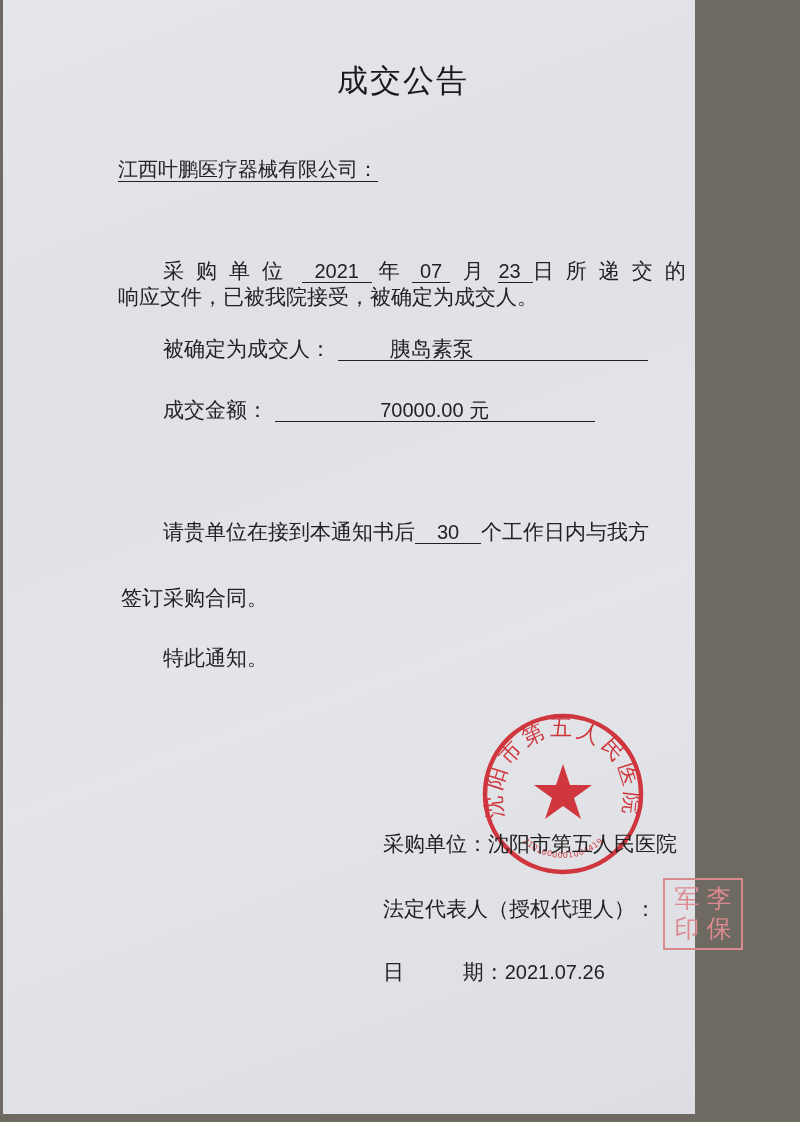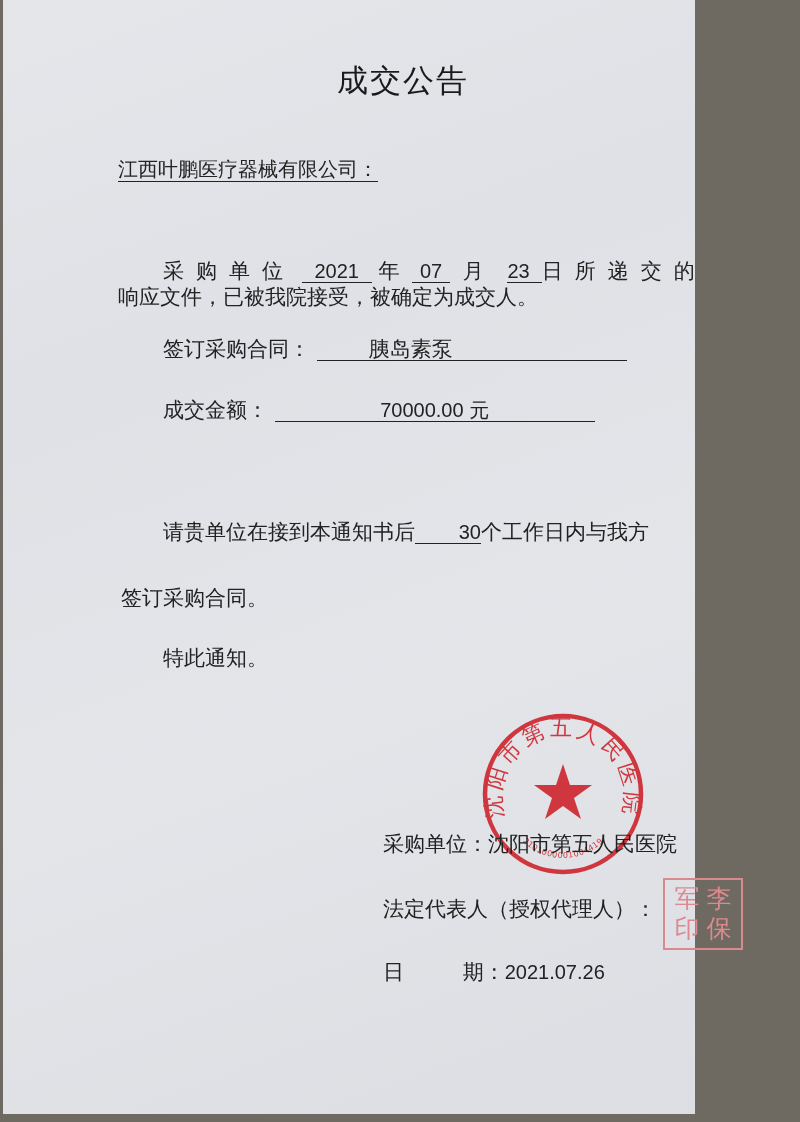--- a/index.html
+++ b/index.html
@@ -57,7 +57,7 @@
     <span>年</span>
     <span class="blank" style="width:38px; margin-left:6px;">07</span>
     <span style="margin-left:6px;">月</span>
-    <span class="num" style="margin-left:17px; border-bottom:1.5px solid #222; padding-right:12px;">23</span><span class="spaced">日所递交的</span>
+    <span class="num" style="margin-left:8px; border-bottom:1.5px solid #222; padding-right:12px;">23</span><span class="spaced">日所递交的</span>
   </div>
 
   <div class="line" style="left:115px; top:283px;">响应文件，已被我院接受，被确定为成交人。</div>

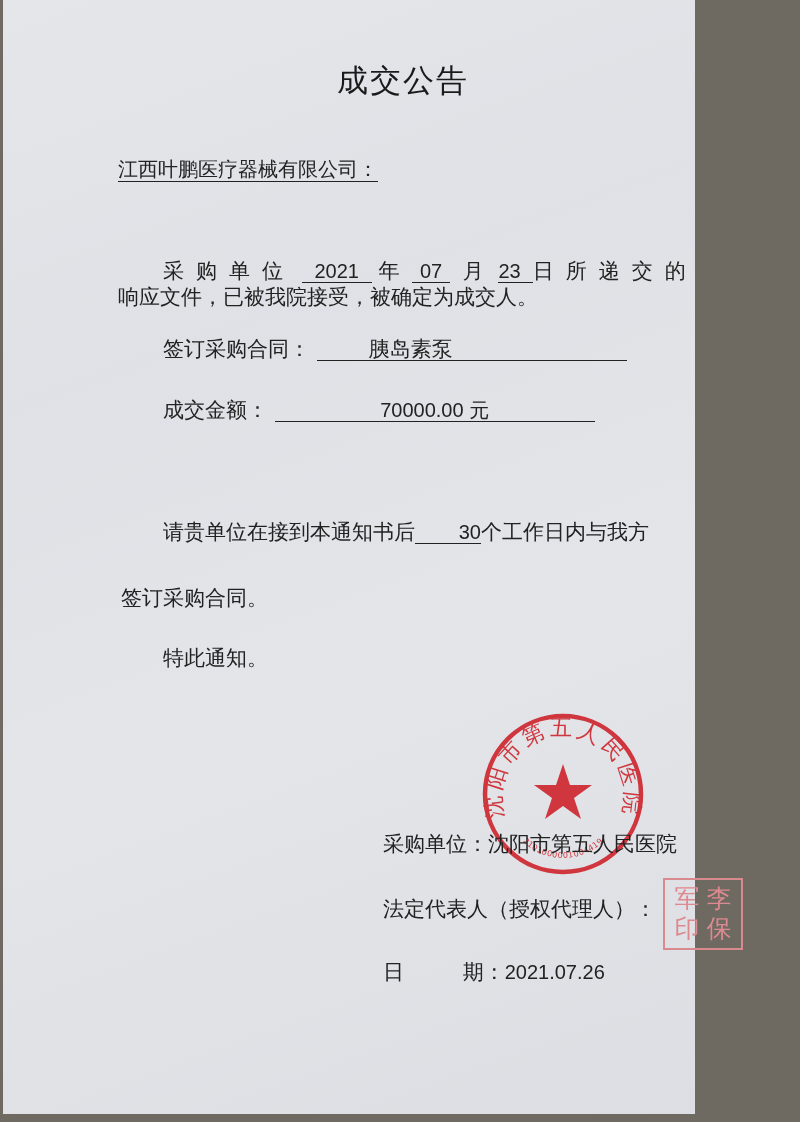--- a/index.html
+++ b/index.html
@@ -63,7 +63,7 @@
   <div class="line" style="left:115px; top:283px;">响应文件，已被我院接受，被确定为成交人。</div>
 
   <div class="line" style="left:160px; top:335px;">
-    <span>签订采购合同：</span>
+    <span>被确定为成交人：</span>
     <span class="blank" style="width:310px; text-align:left; padding-left:52px; box-sizing:border-box; font-family:'DejaVu Sans',sans-serif; font-size:21px;">胰岛素泵</span>
   </div>
 

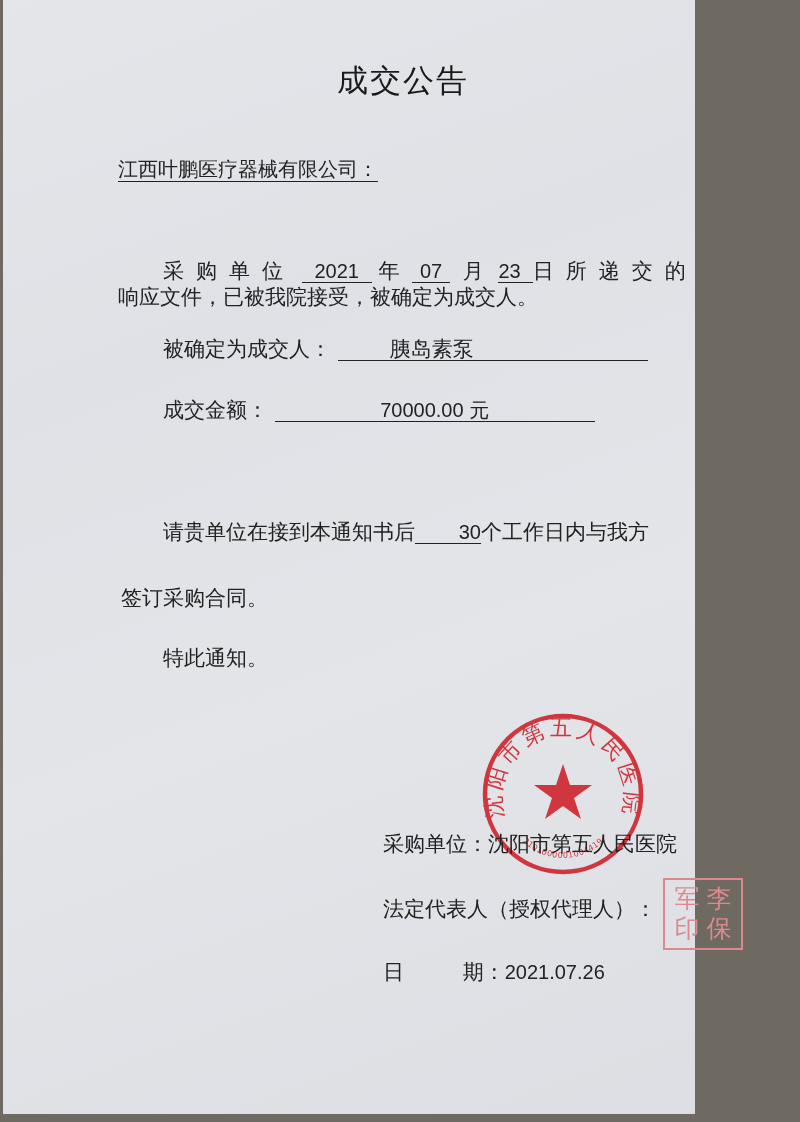--- a/index.html
+++ b/index.html
@@ -73,7 +73,7 @@
   </div>
 
   <div class="line" style="left:160px; top:518px;">
-    <span>请贵单位在接到本通知书后</span><span class="blank" style="width:66px;text-align:right;">30</span><span>个工作日内与我方</span>
+    <span>请贵单位在接到本通知书后</span><span class="blank" style="width:66px;">30</span><span>个工作日内与我方</span>
   </div>
 
   <div class="line" style="left:118px; top:584px;">签订采购合同。</div>

